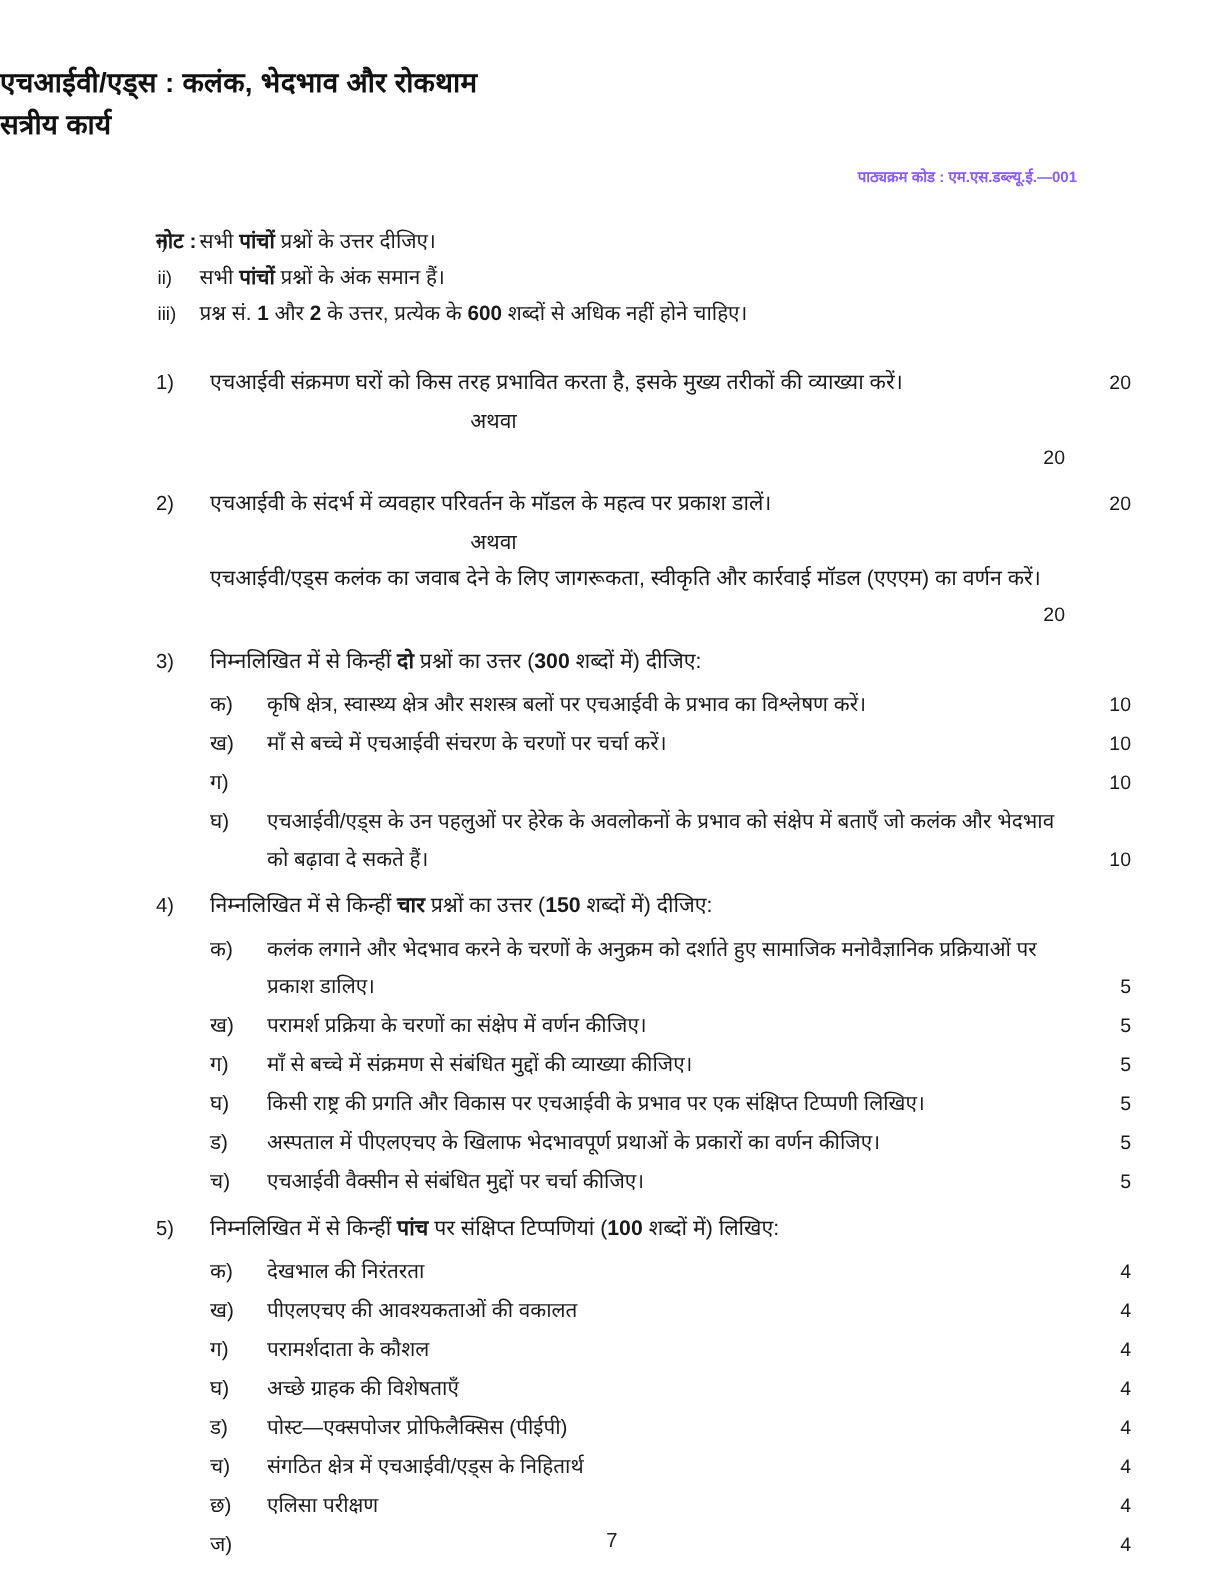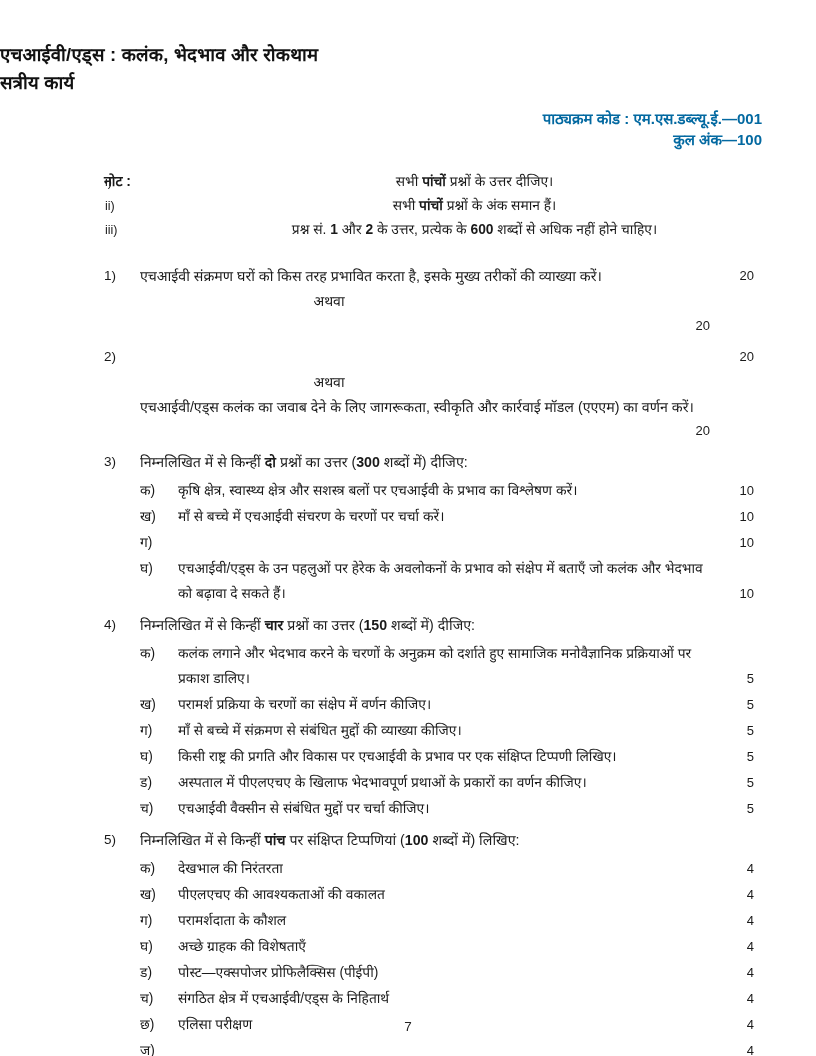--- a/index.html
+++ b/index.html
@@ -38,12 +38,12 @@
 
   .code-block {
     margin-top: 12px;
-    padding-right: 54px;
+    padding-right: 98px;
     text-align: right;
-    font-size: 15px;
+    font-size: 10px;
     font-weight: bold;
     line-height: 21px;
-    color: #0369a1;
+    color: #8b5cf6;
   }
 
   

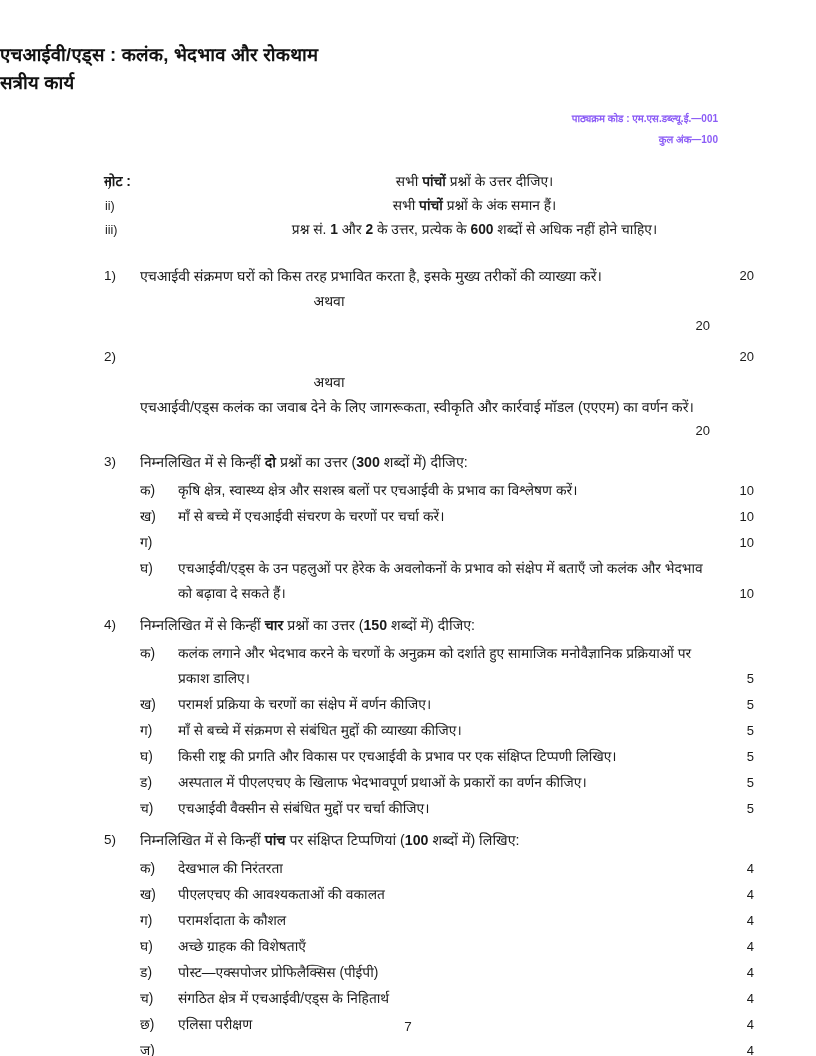--- a/index.html
+++ b/index.html
@@ -177,7 +177,6 @@
 
   <div class="code-block">
     <div>पाठ्यक्रम कोड : एम.एस.डब्ल्यू.ई.—001</div>
-    <div>कुल अंक—100</div>
   </div>
 
   <div class="note-block">

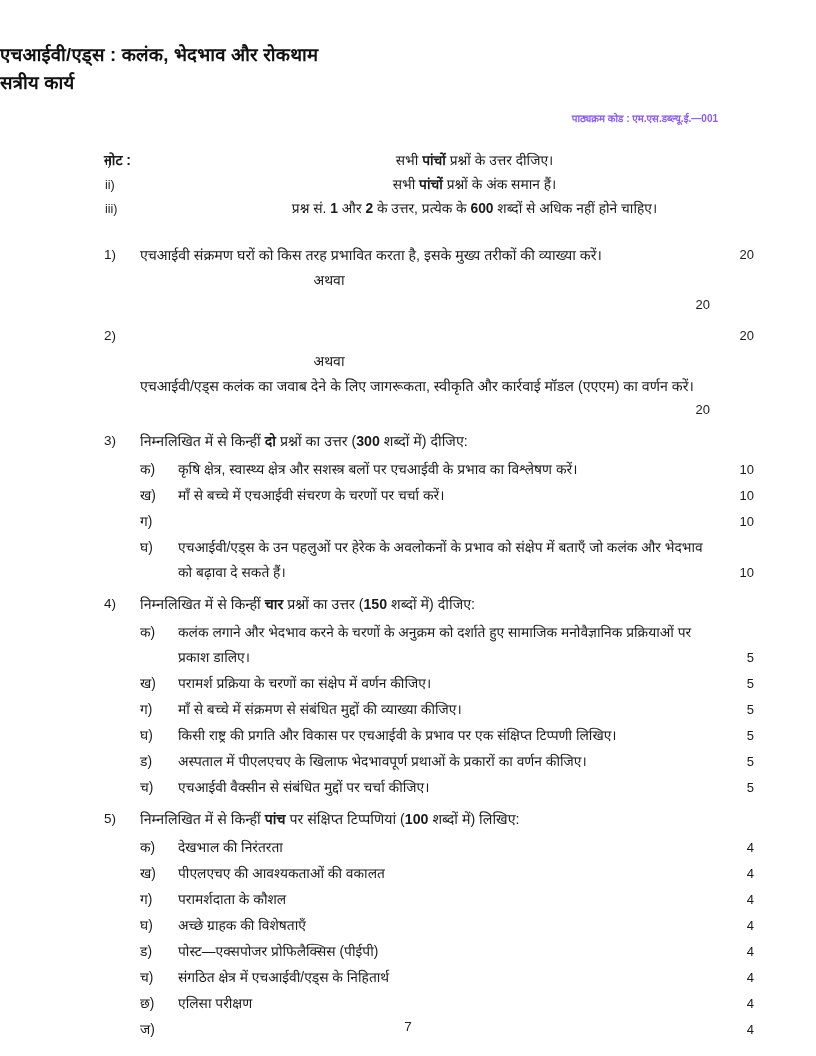--- a/index.html
+++ b/index.html
@@ -77,7 +77,6 @@
   }
   .note-text {
     flex: 1 1 auto;
-    text-align: center;
   }
 
   

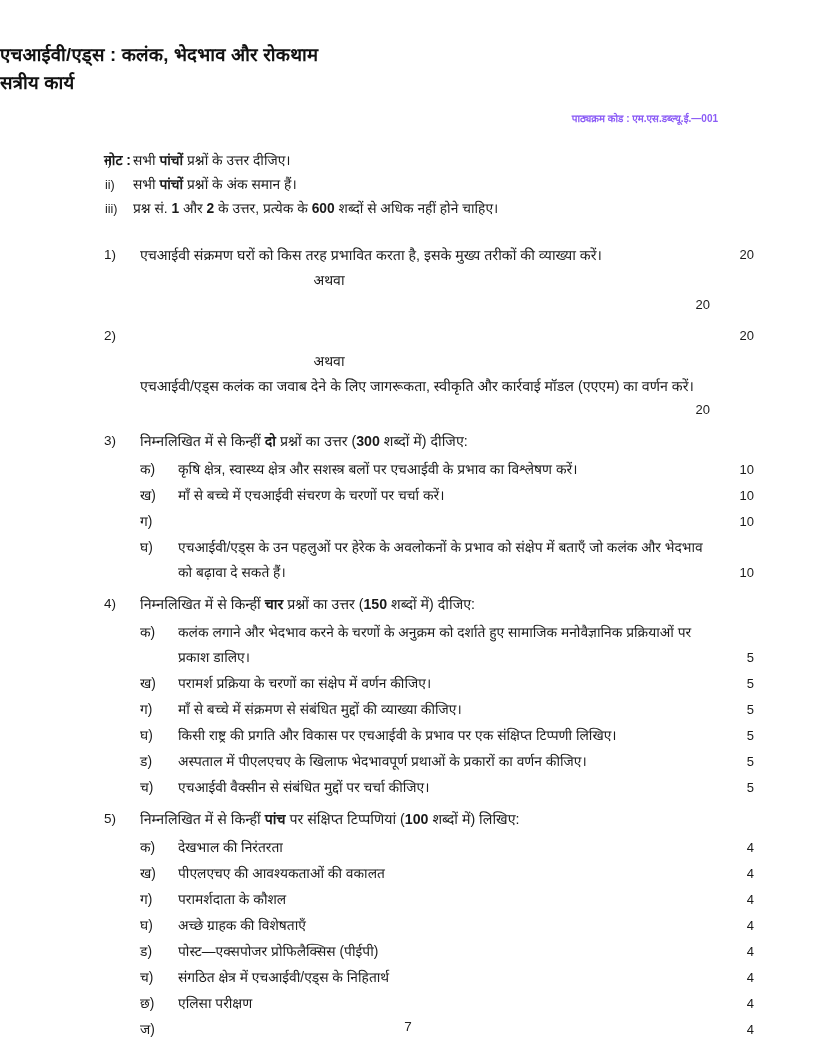--- a/index.html
+++ b/index.html
@@ -211,7 +211,7 @@
       <div class="q">
         <div class="q-main">
           <span class="q-num">2)</span>
-          <span class="q-body"><span class="marks">20</span></span>
+          <span class="q-body"><span>एचआईवी के संदर्भ में व्यवहार परिवर्तन के मॉडल के महत्व पर प्रकाश डालें।</span><span class="marks">20</span></span>
         </div>
         <div class="alt">अथवा</div>
         <div class="q-main">

